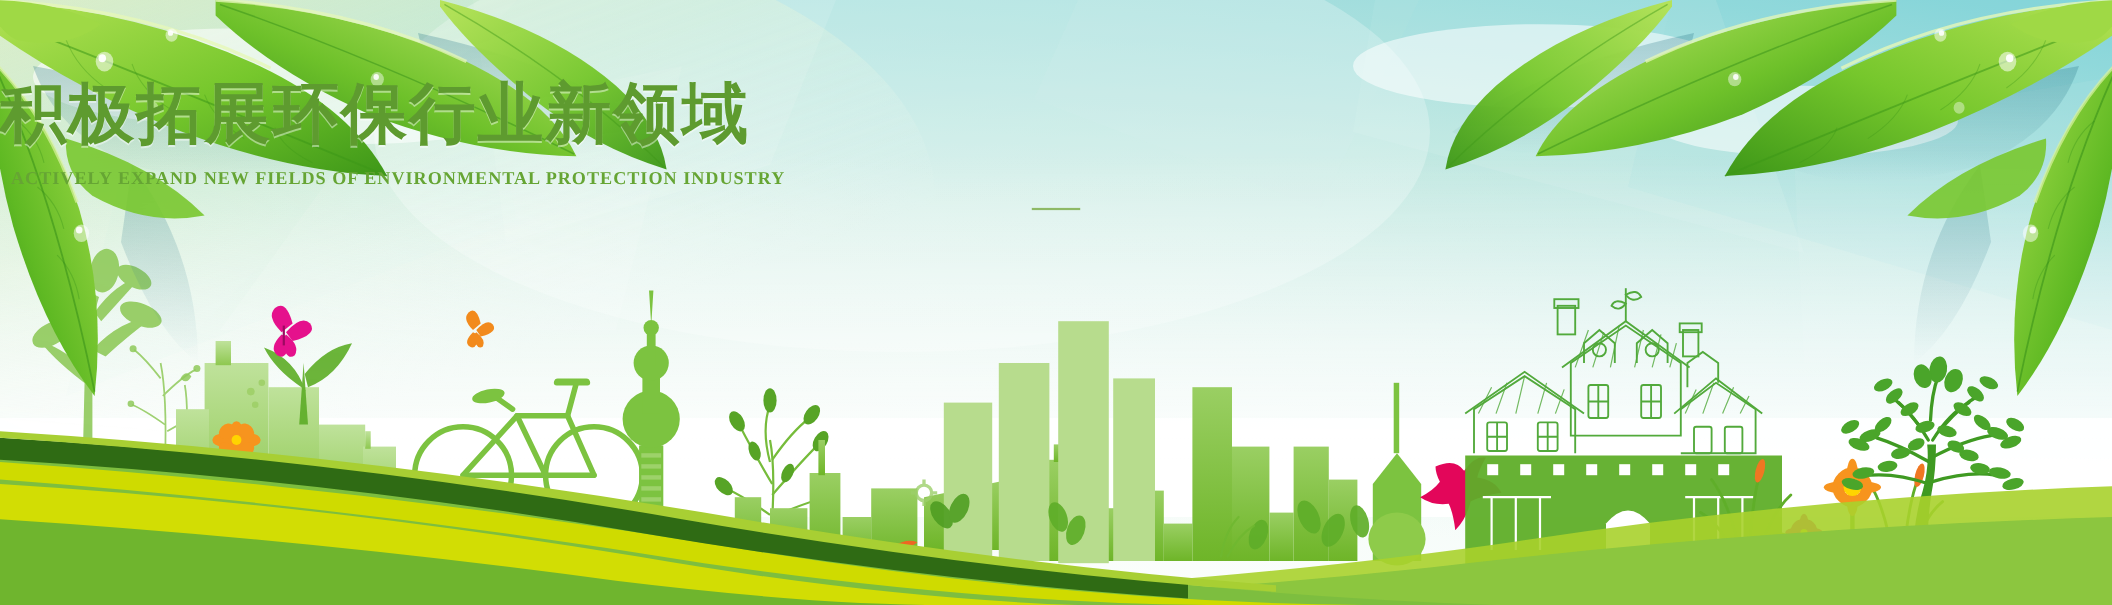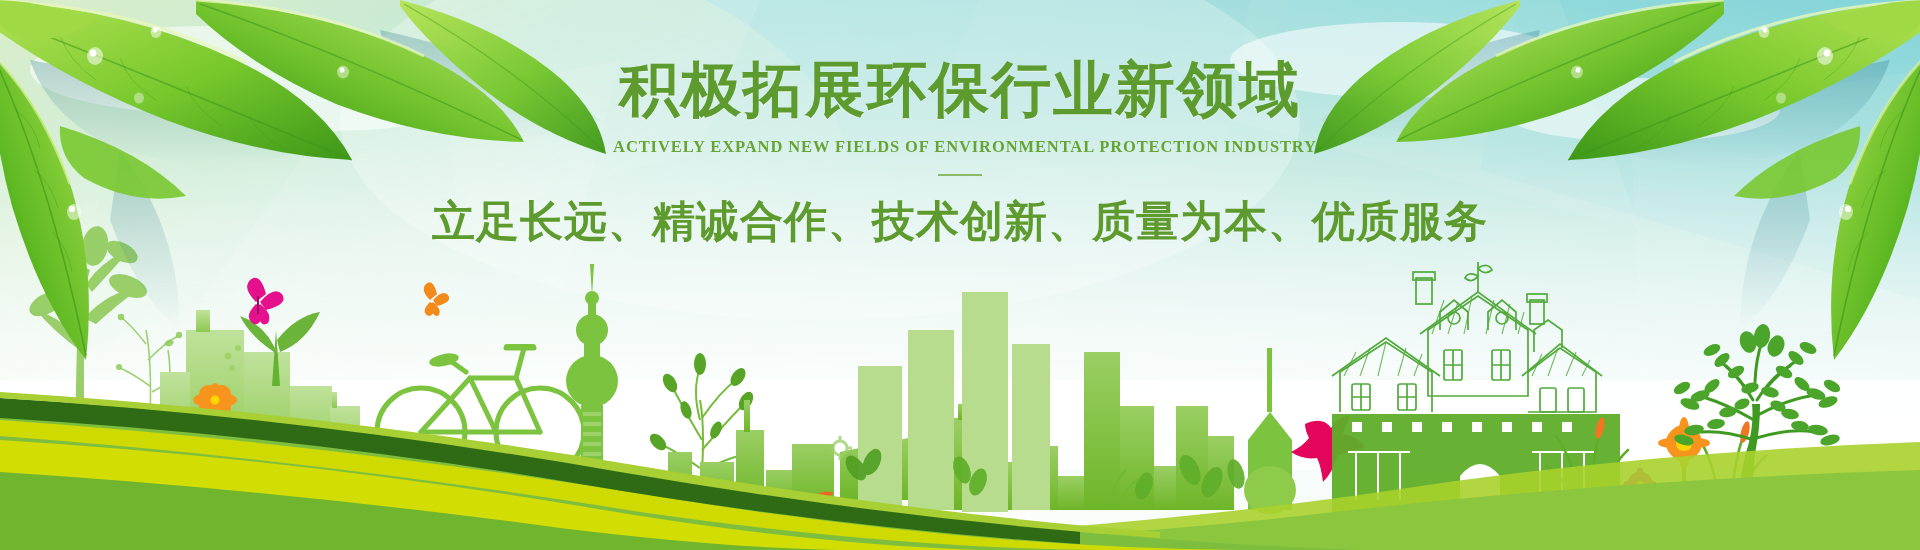--- a/index.html
+++ b/index.html
@@ -17,8 +17,8 @@
 
   
   #text-block{
-    position:absolute;left:0;top:0;width:1920px;height:330px;
-    z-index:40;text-align:center;pointer-events:none;
+    position:absolute;left:0;top:15px;width:1920px;height:330px;
+    z-index:40;text-align:left;pointer-events:none;
   }
   #main-title{
     margin:0;padding-top:58px;

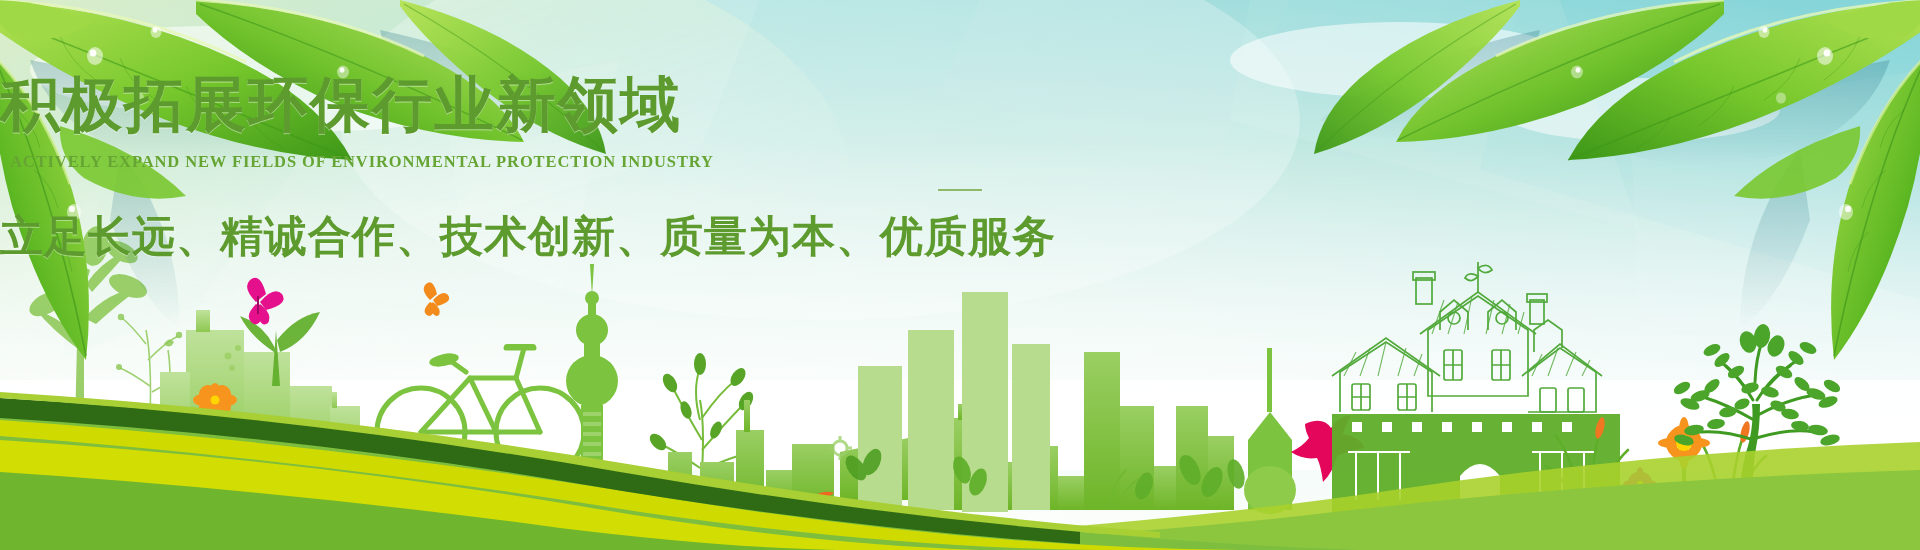--- a/index.html
+++ b/index.html
@@ -666,7 +666,6 @@
     <h1 id="main-title">积极拓展环保行业新领域</h1>
     <p id="sub-title">ACTIVELY EXPAND NEW FIELDS OF ENVIRONMENTAL PROTECTION INDUSTRY</p>
     <div id="divider"></div>
-    <p id="slogan">立足长远、精诚合作、技术创新、质量为本、优质服务</p>
   </div>
 
 </div>

